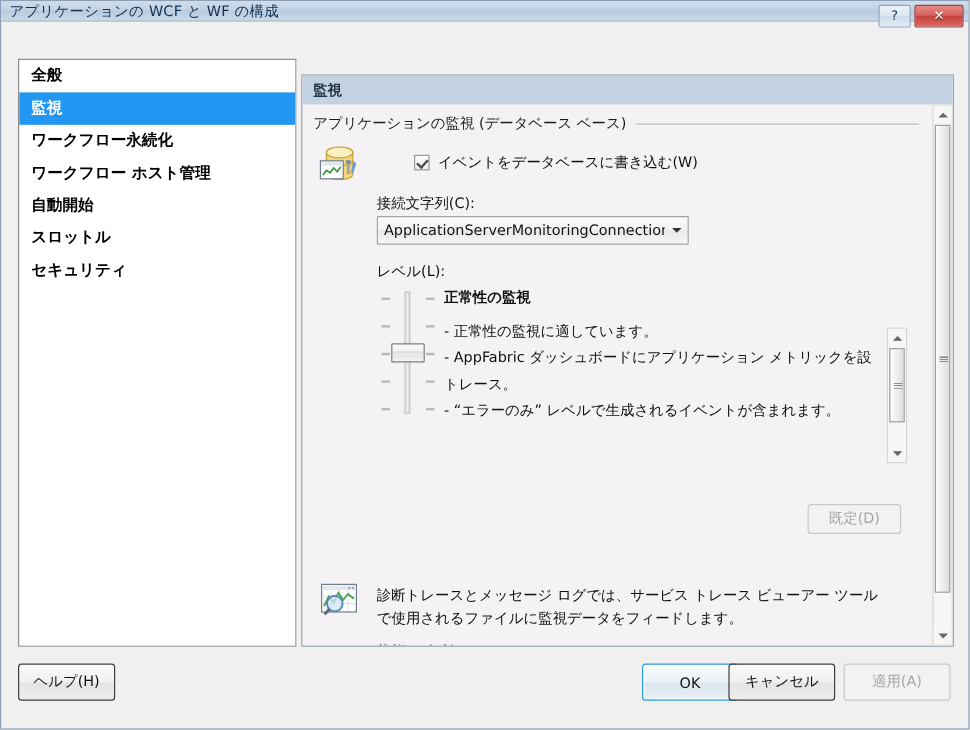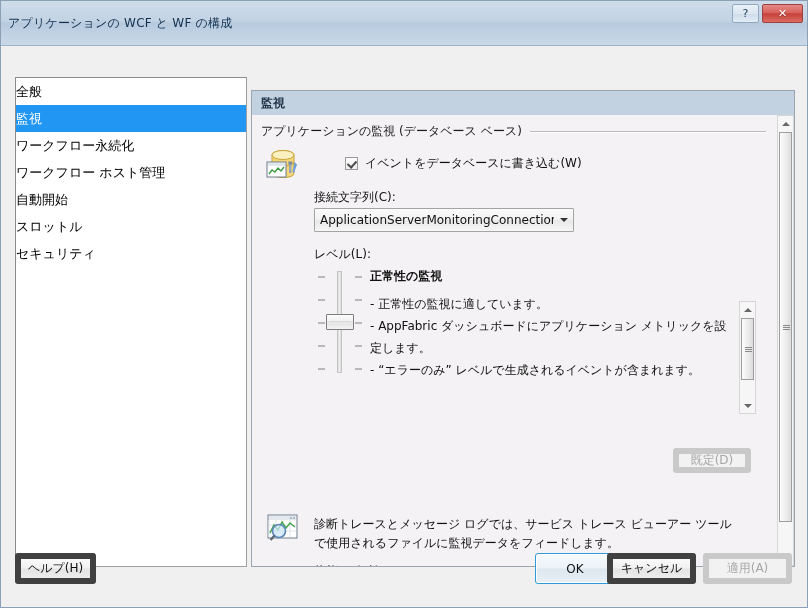--- a/index.html
+++ b/index.html
@@ -27,7 +27,7 @@
 
   
   .titlebar {
-    height: 45px;
+    height: 17px;
     background: linear-gradient(to bottom, #cfdcea 0%, #c2d3e4 45%, #b7cade 50%, #c9d9e8 100%);
     border-bottom: 1px solid #9db3c8;
     display: flex;

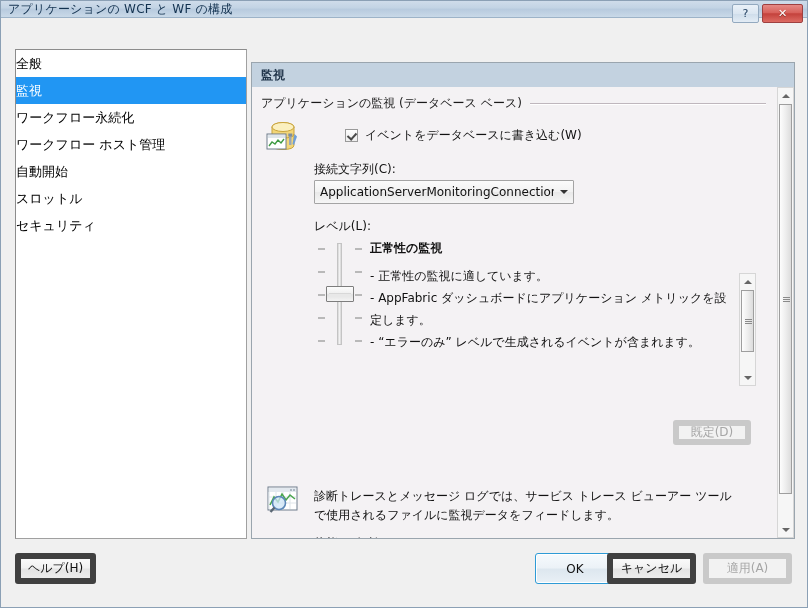--- a/index.html
+++ b/index.html
@@ -89,11 +89,12 @@
   .nav-item {
     height: 27px;
     line-height: 27px;
-    padding-left: 0;
+    padding-left: 10px;
     font-size: 13px;
     color: #000;
     white-space: nowrap;
     box-sizing: border-box;
+    font-weight: bold;
   }
   .nav-item.selected {
     background: #2196f3;

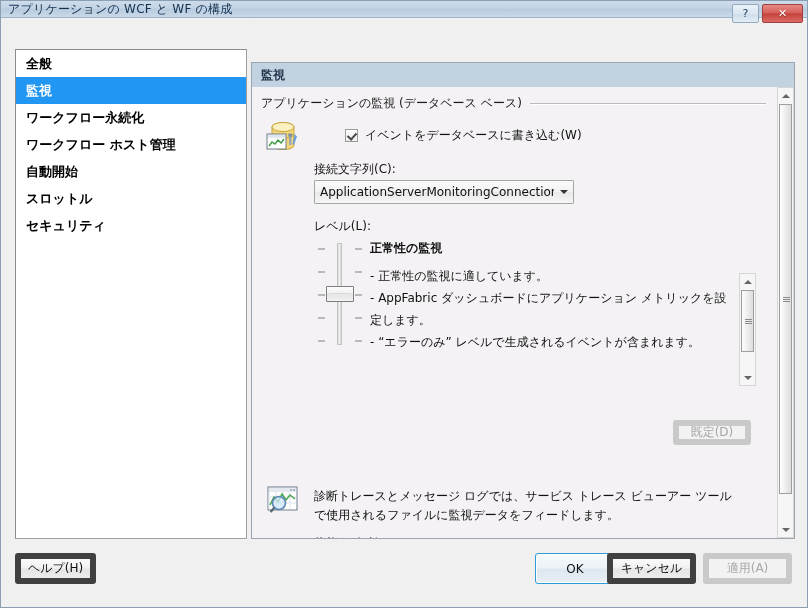--- a/index.html
+++ b/index.html
@@ -439,7 +439,7 @@
           <div class="desc-title">正常性の監視</div>
           <div class="desc-line">- 正常性の監視に適しています。</div>
           <div class="desc-line">- AppFabric ダッシュボードにアプリケーション メトリックを設</div>
-          <div class="desc-line">定します。</div>
+          <div class="desc-line">トレース。</div>
           <div class="desc-line">- “エラーのみ” レベルで生成されるイベントが含まれます。</div>
         </div>
 

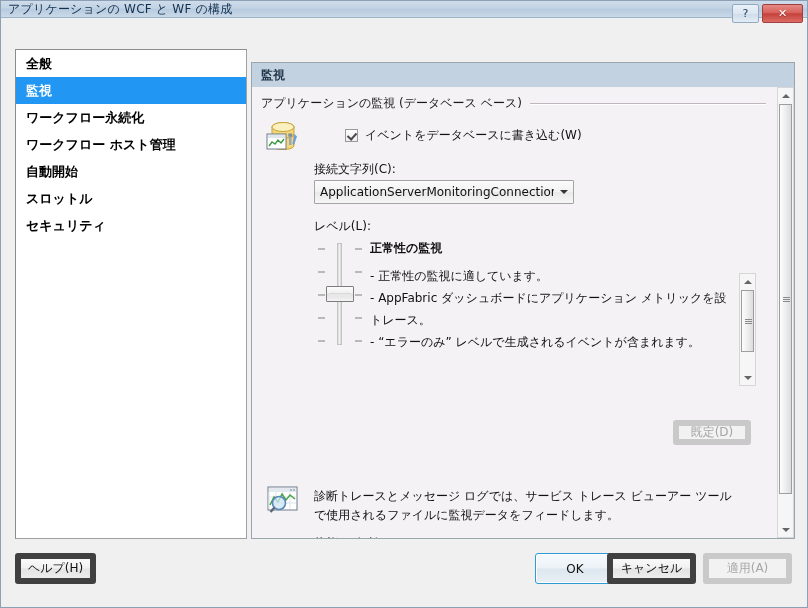--- a/index.html
+++ b/index.html
@@ -317,7 +317,7 @@
 
   
   .btn {
-    border: 6px solid #404040;
+    border: 1px solid #404040;
     border-radius: 3px;
     background: linear-gradient(to bottom,#fafafa 0%, #f1f1f1 47%, #e4e4e4 53%, #ececec 100%);
     font-size: 12px;

